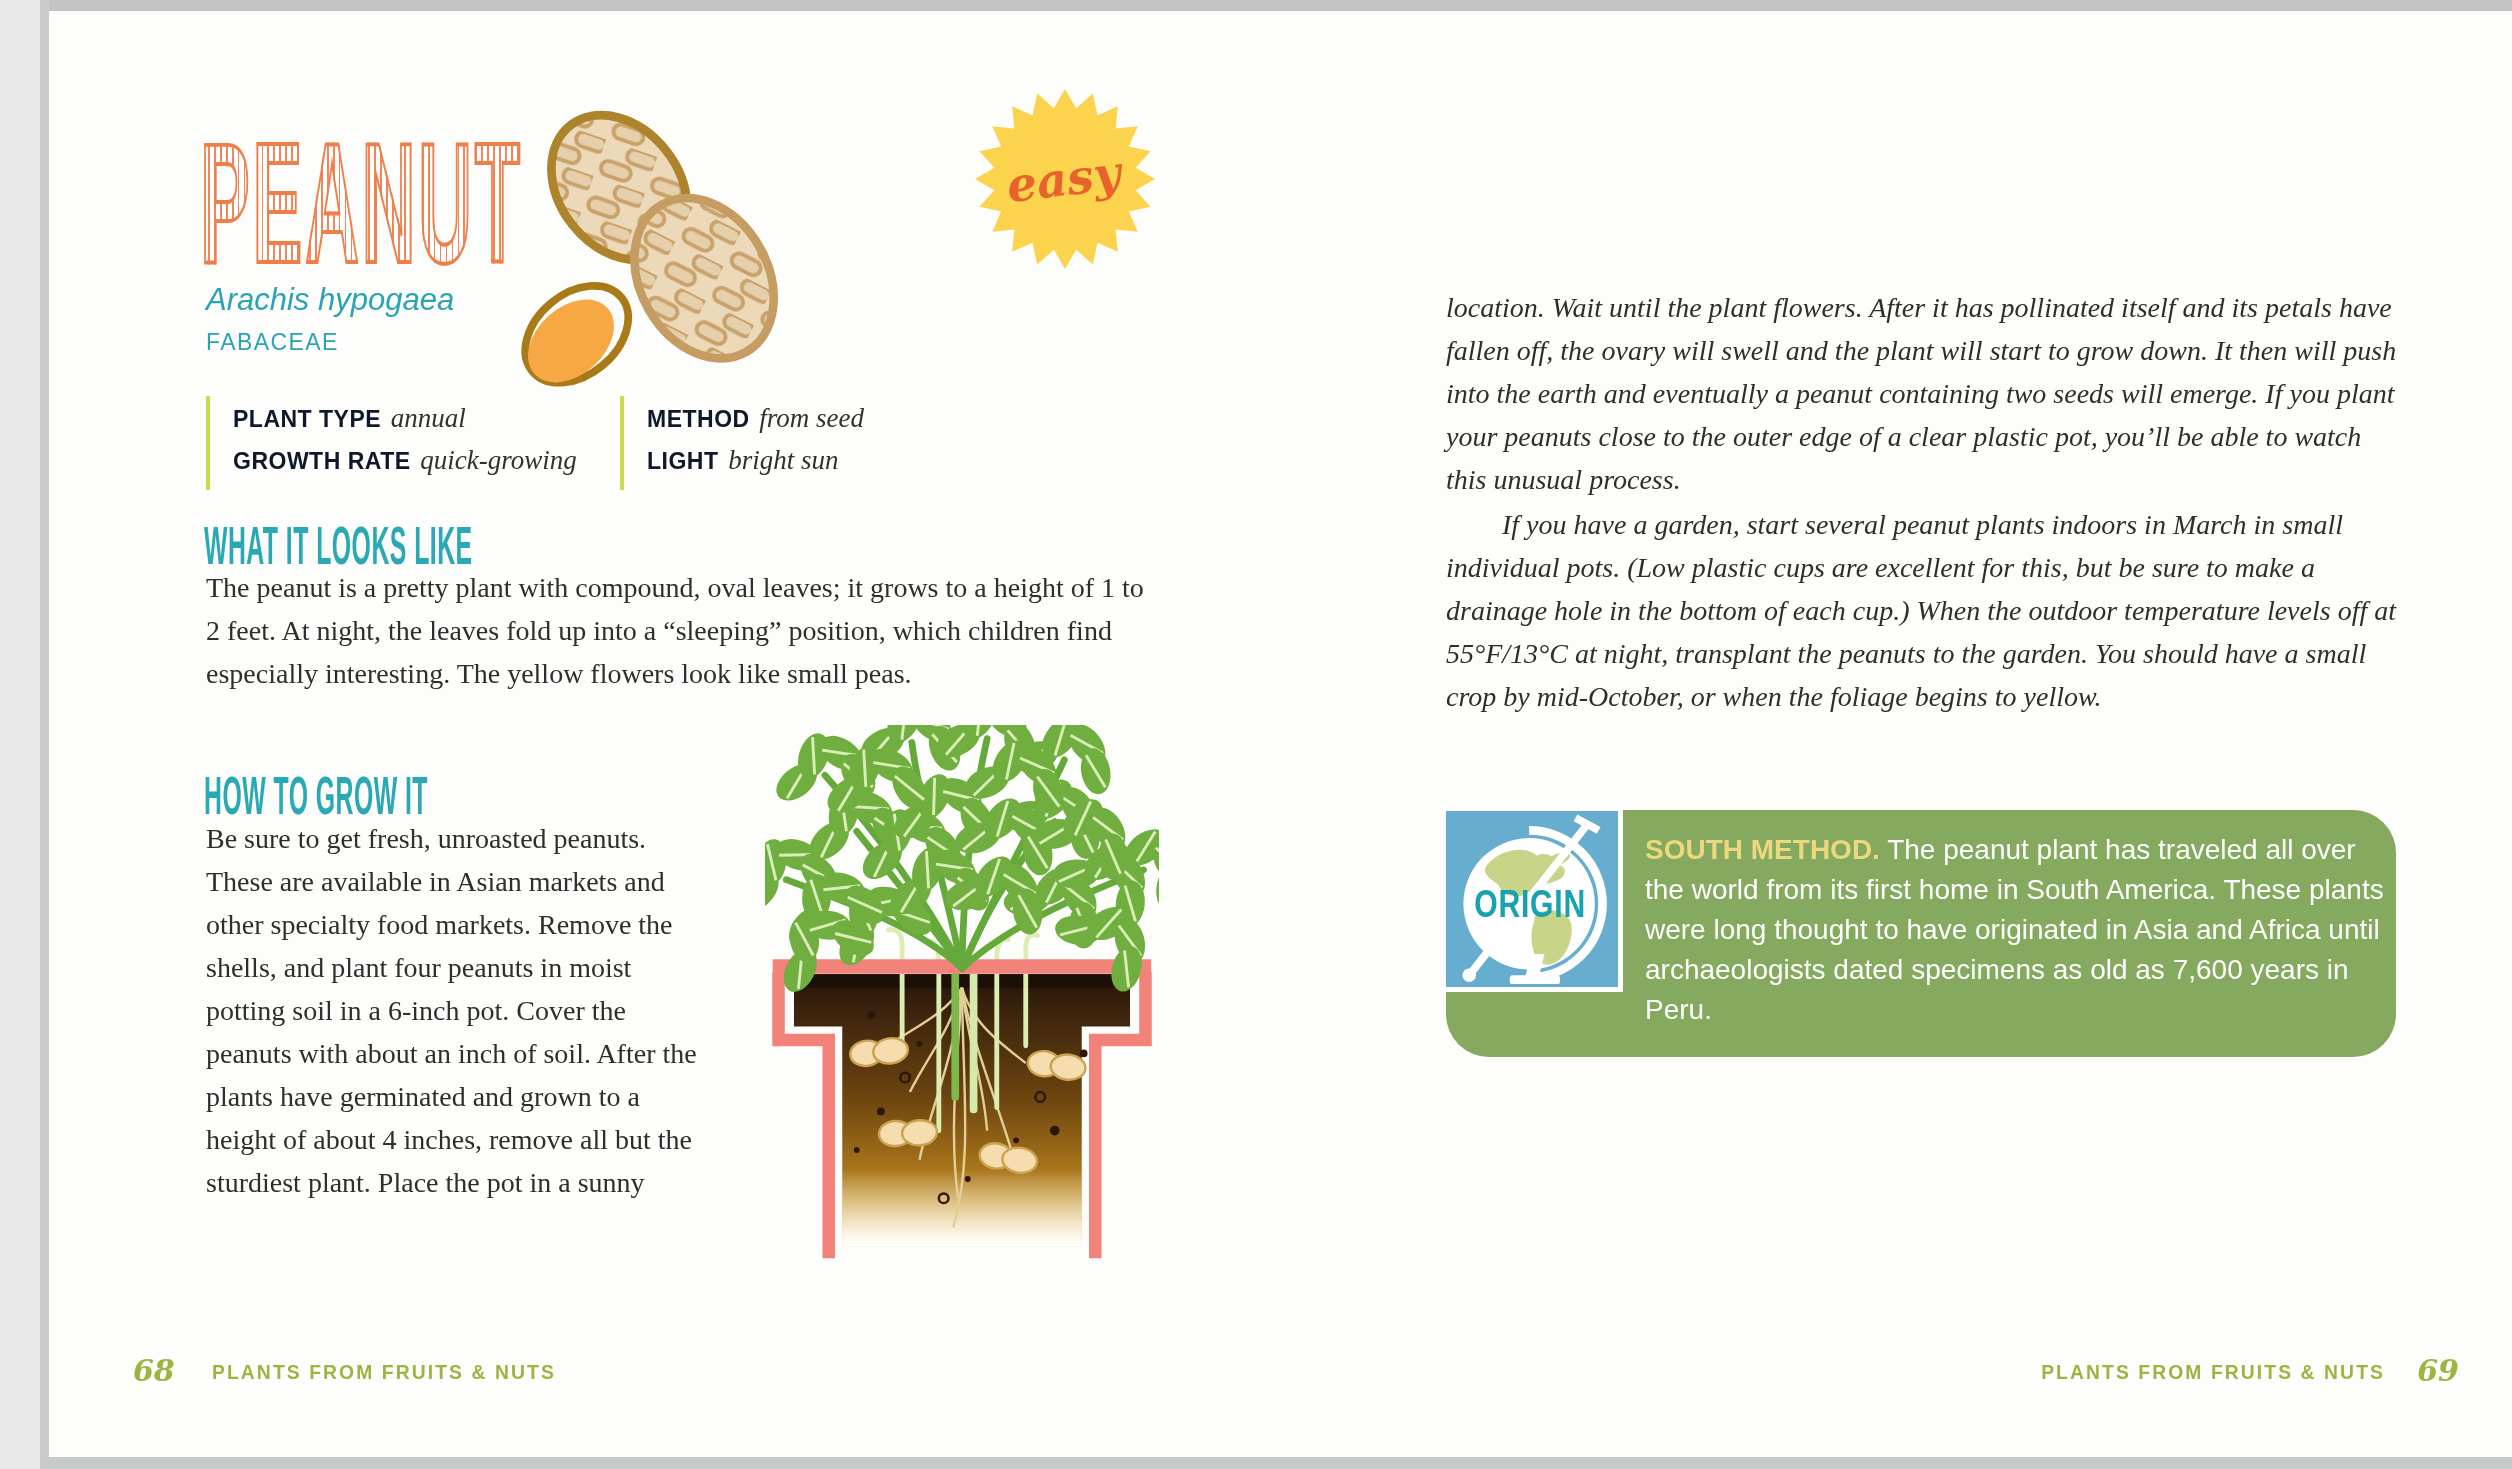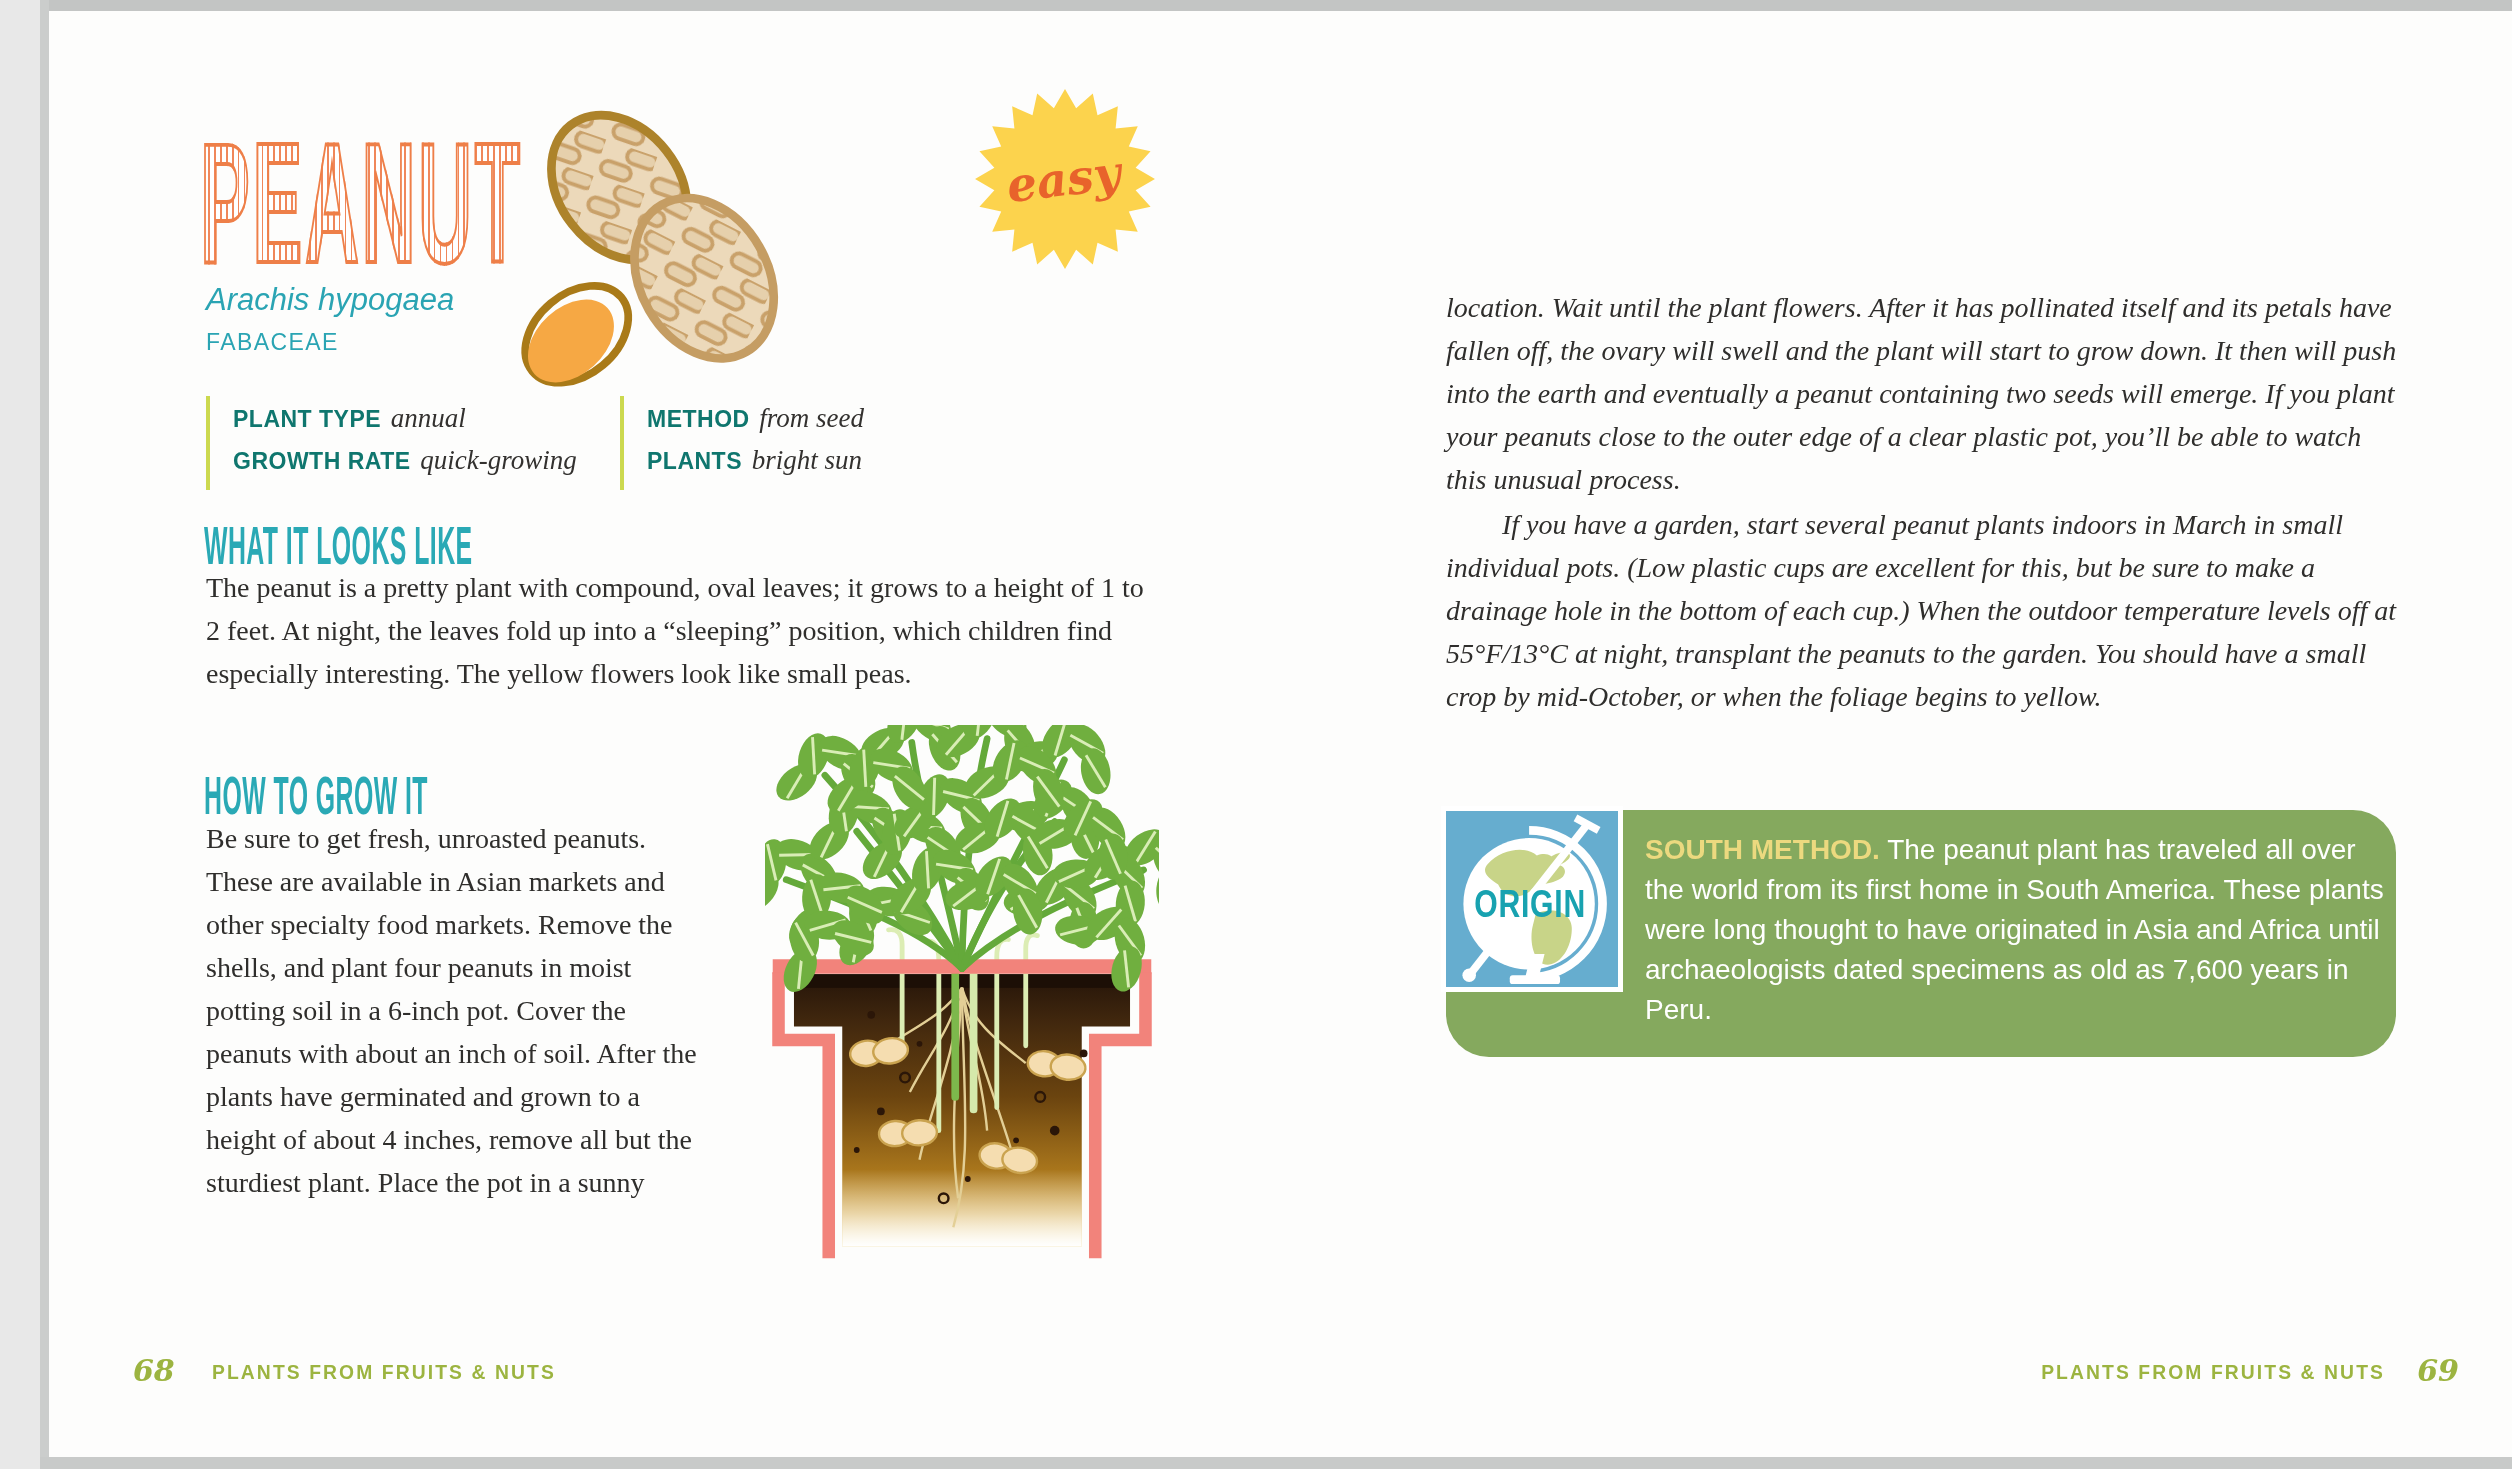--- a/index.html
+++ b/index.html
@@ -25,7 +25,7 @@
   
   .fact-col{border-left:4.8px solid #ccd94f;padding:2.9px 0 6.8px 23px;}
   .fact-col .row{line-height:38px;white-space:nowrap;}
-  .fact-label{font-size:23px;font-weight:700;color:#0f766e;letter-spacing:0.5px;}
+  .fact-label{font-size:23px;font-weight:700;color:#0f172a;letter-spacing:0.5px;}
   .fact-value{font-size:27px;font-style:italic;color:#33312f;
     font-family:"Liberation Serif",serif;margin-left:9.7px;}
 

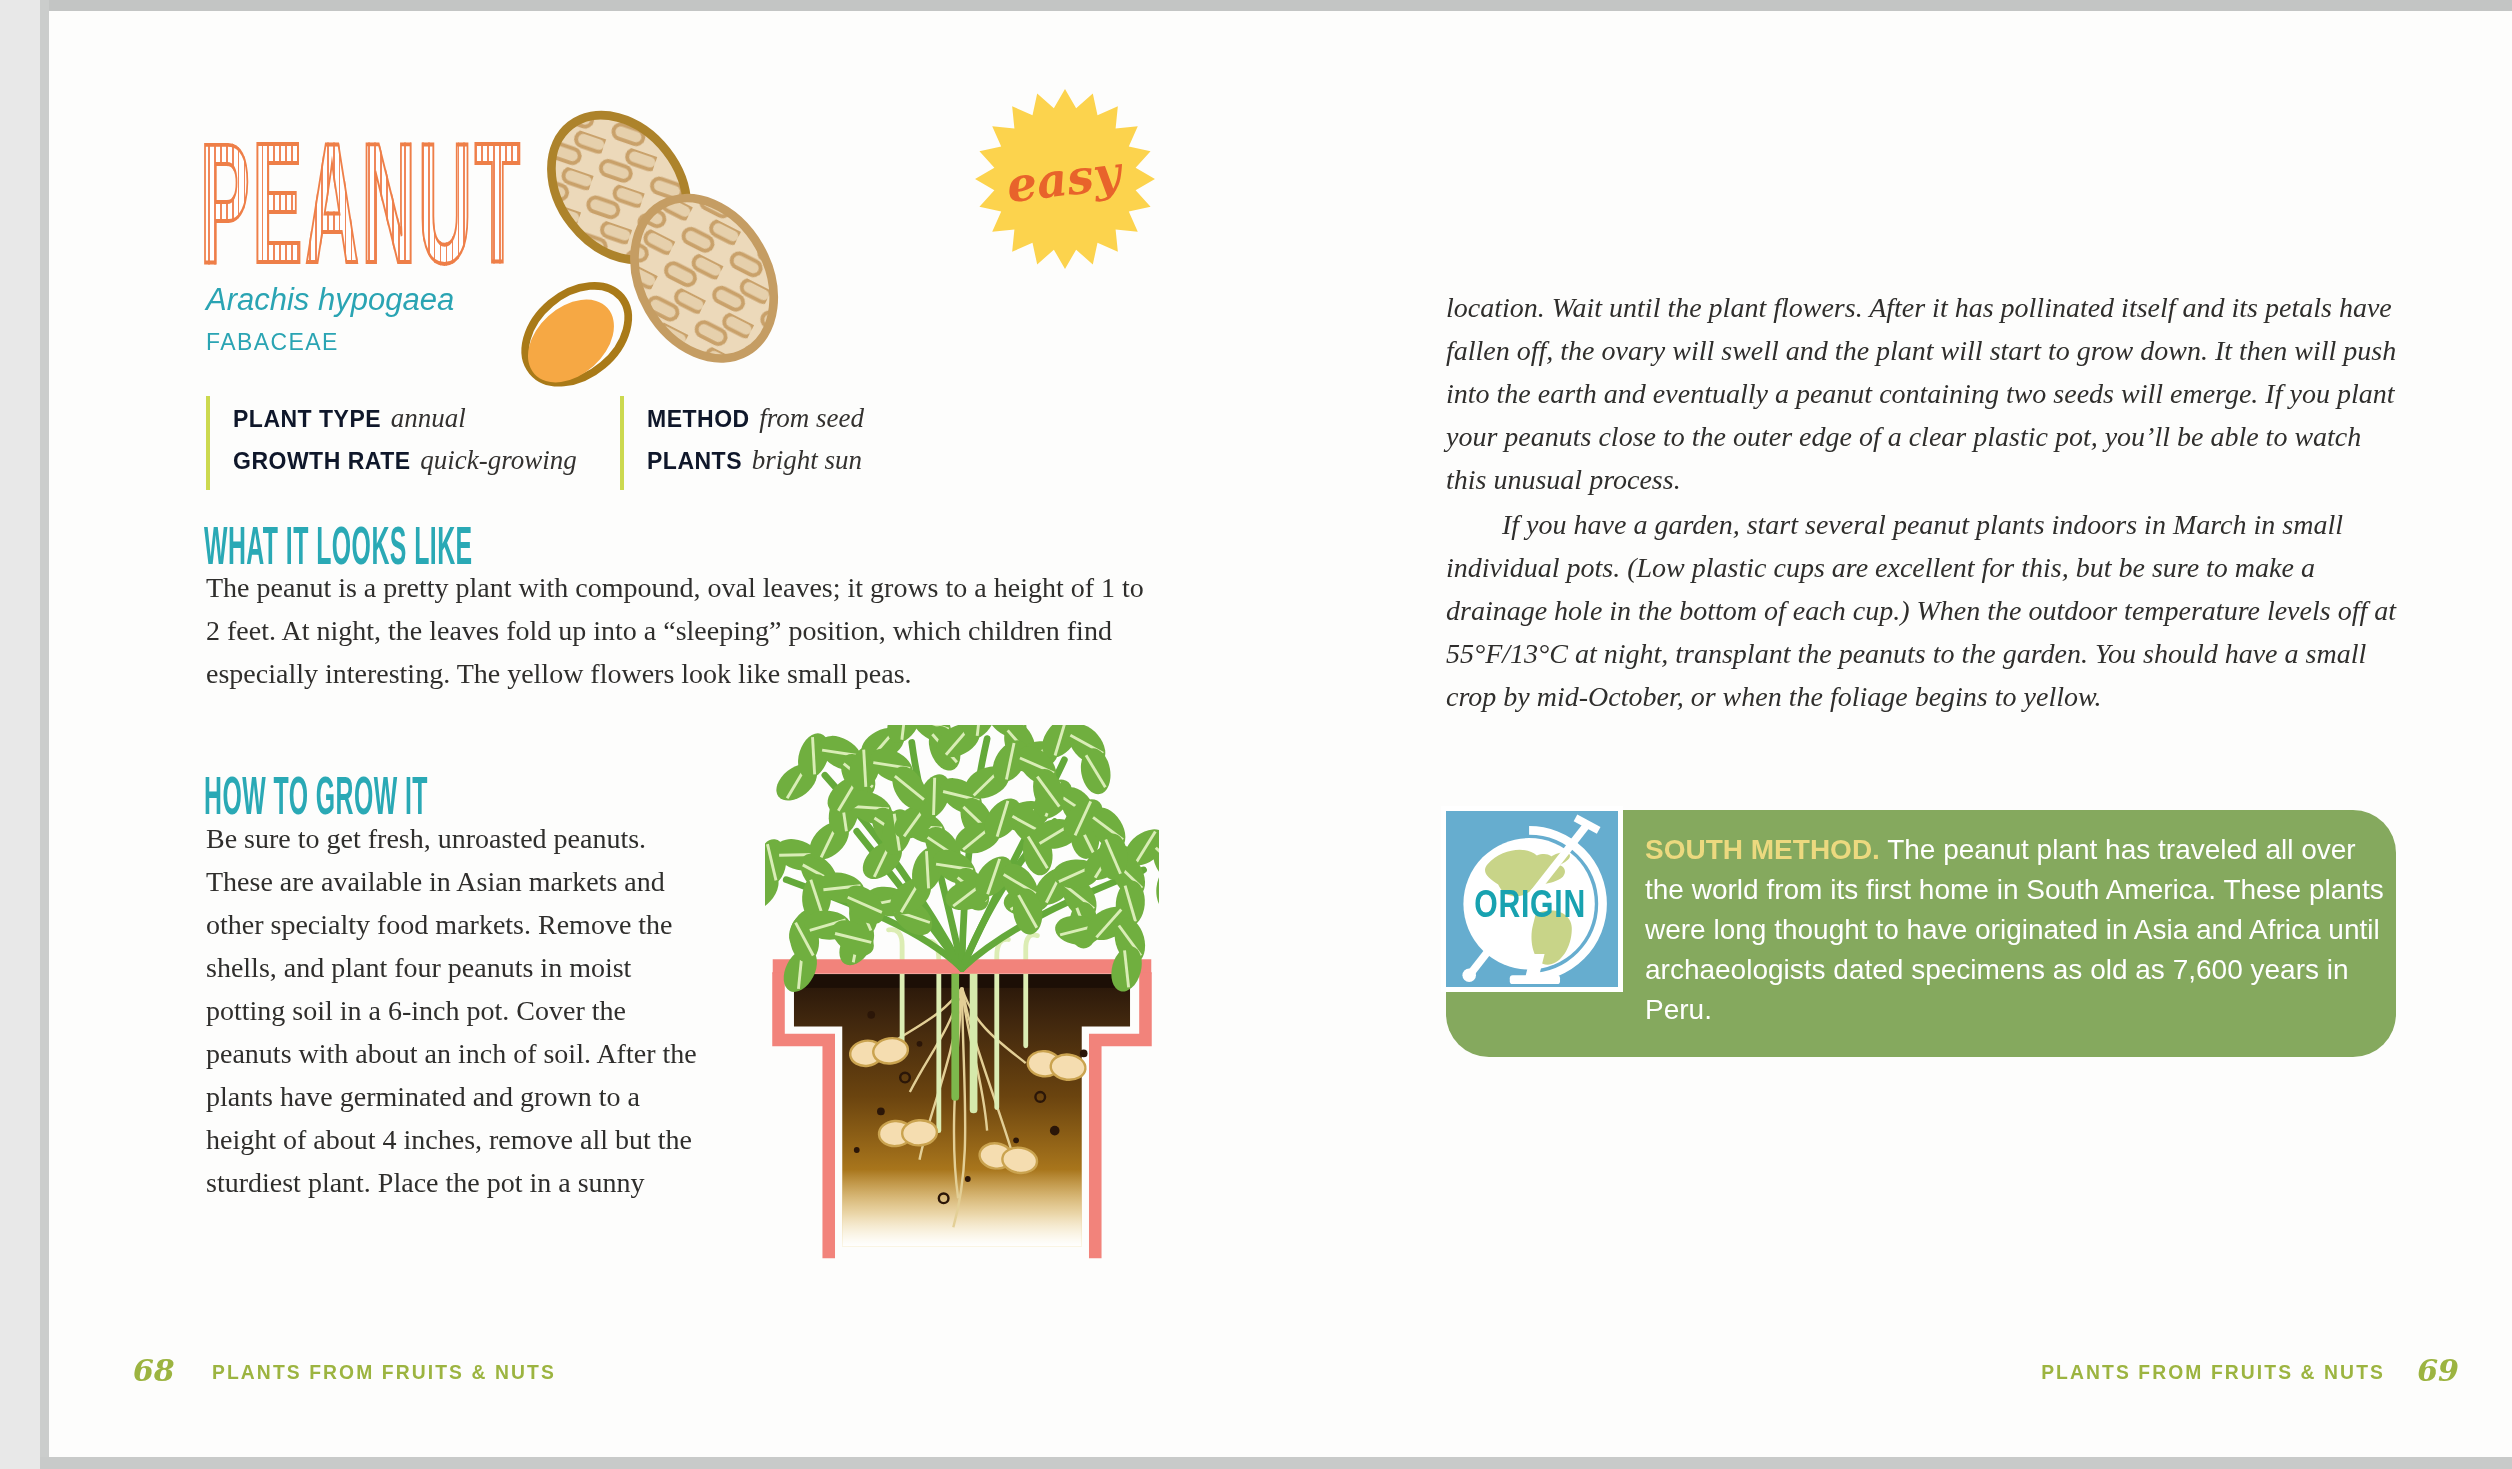--- a/index.html
+++ b/index.html
@@ -108,7 +108,7 @@
       <span class="fact-label">METHOD</span><span class="fact-value">from seed</span>
     </div>
     <div class="row">
-      <span class="fact-label">PLANTS</span><span class="fact-value">bright sun</span>
+      <span class="fact-label">LIGHT</span><span class="fact-value">bright sun</span>
     </div>
   </div>
 

